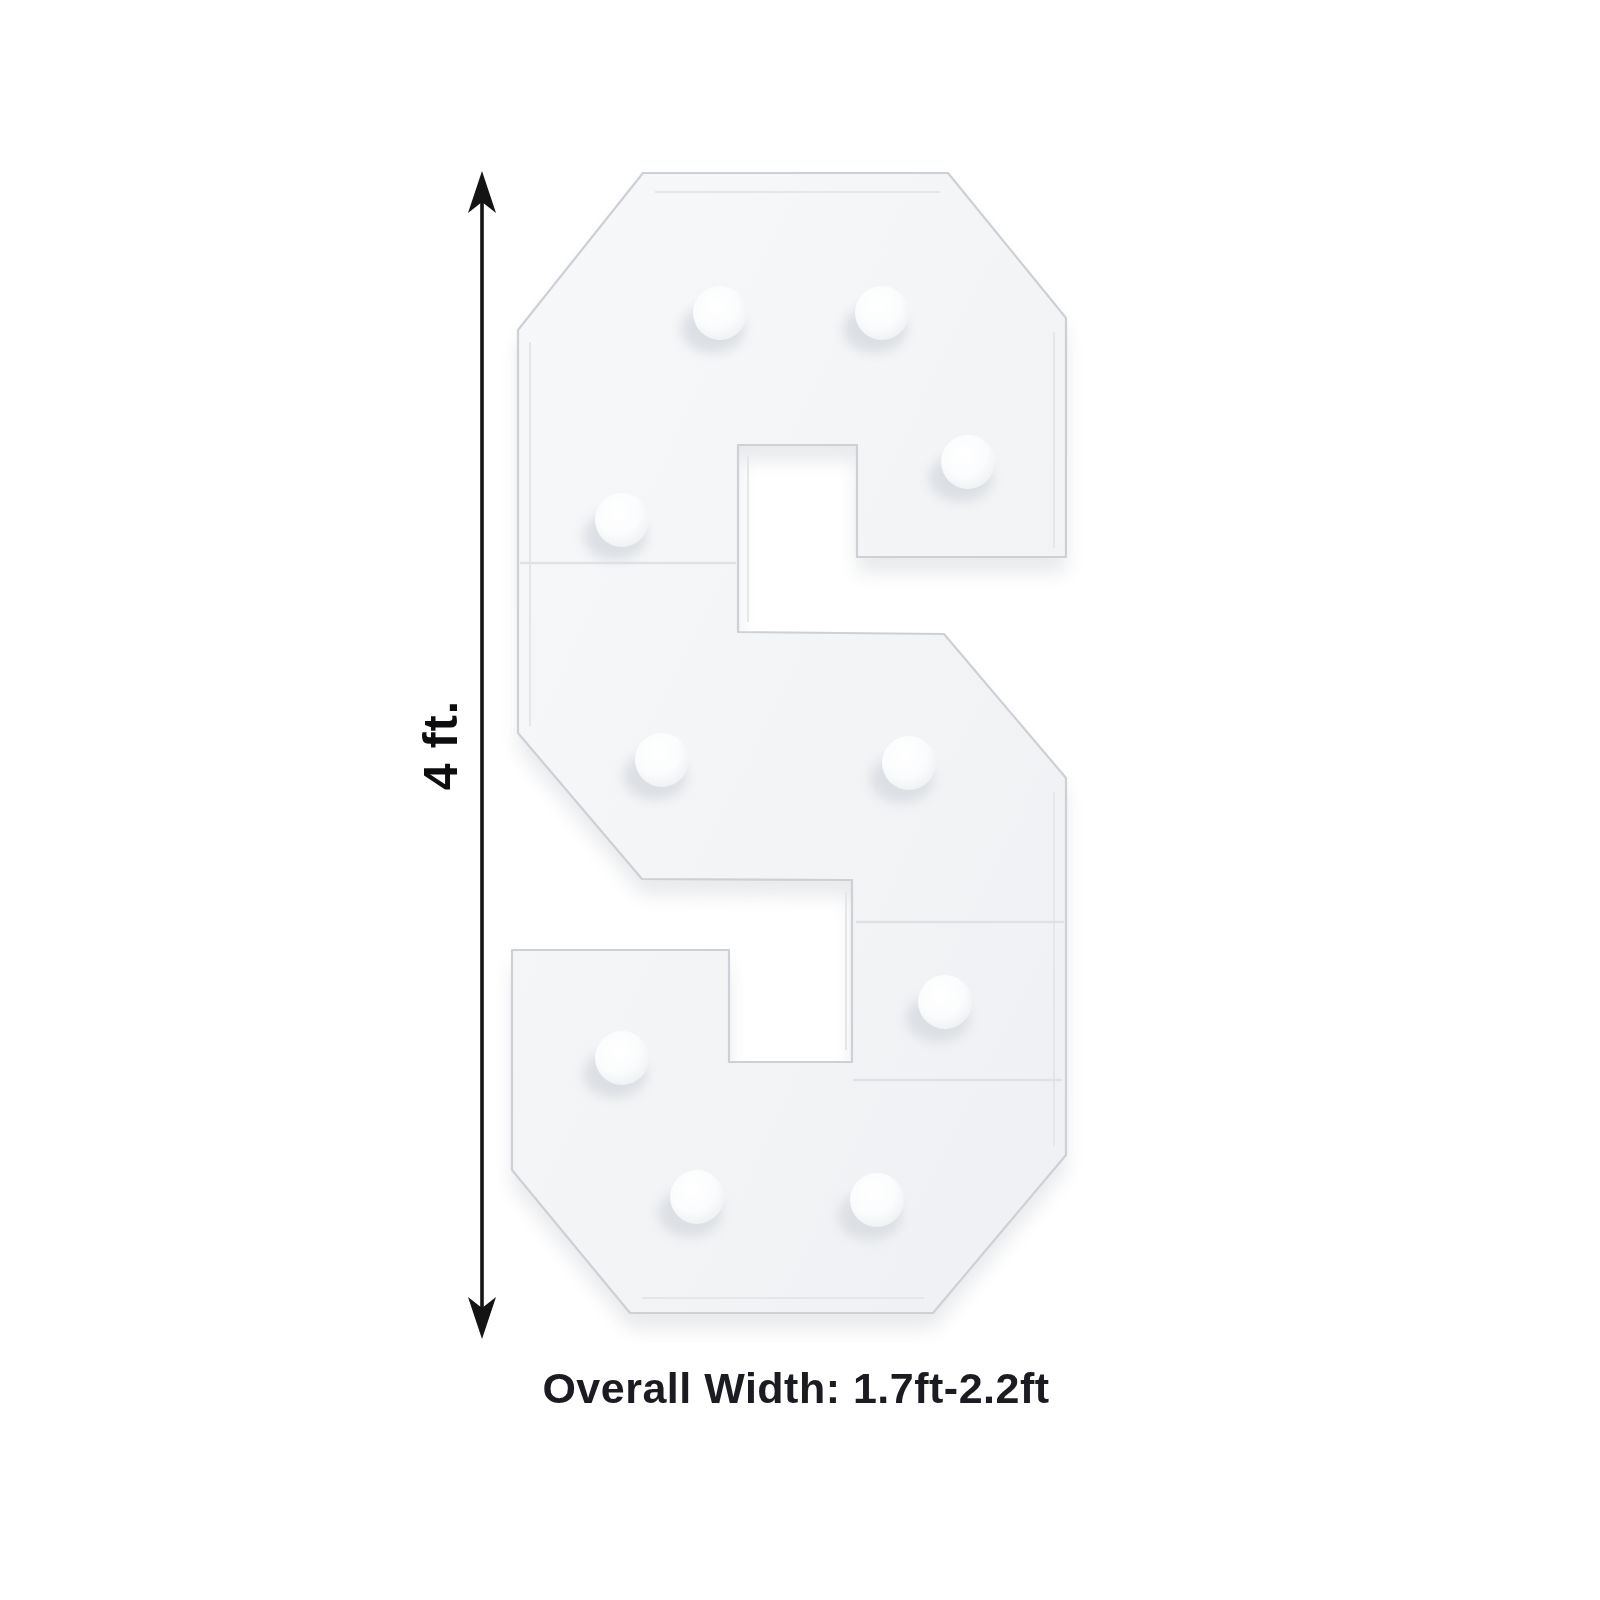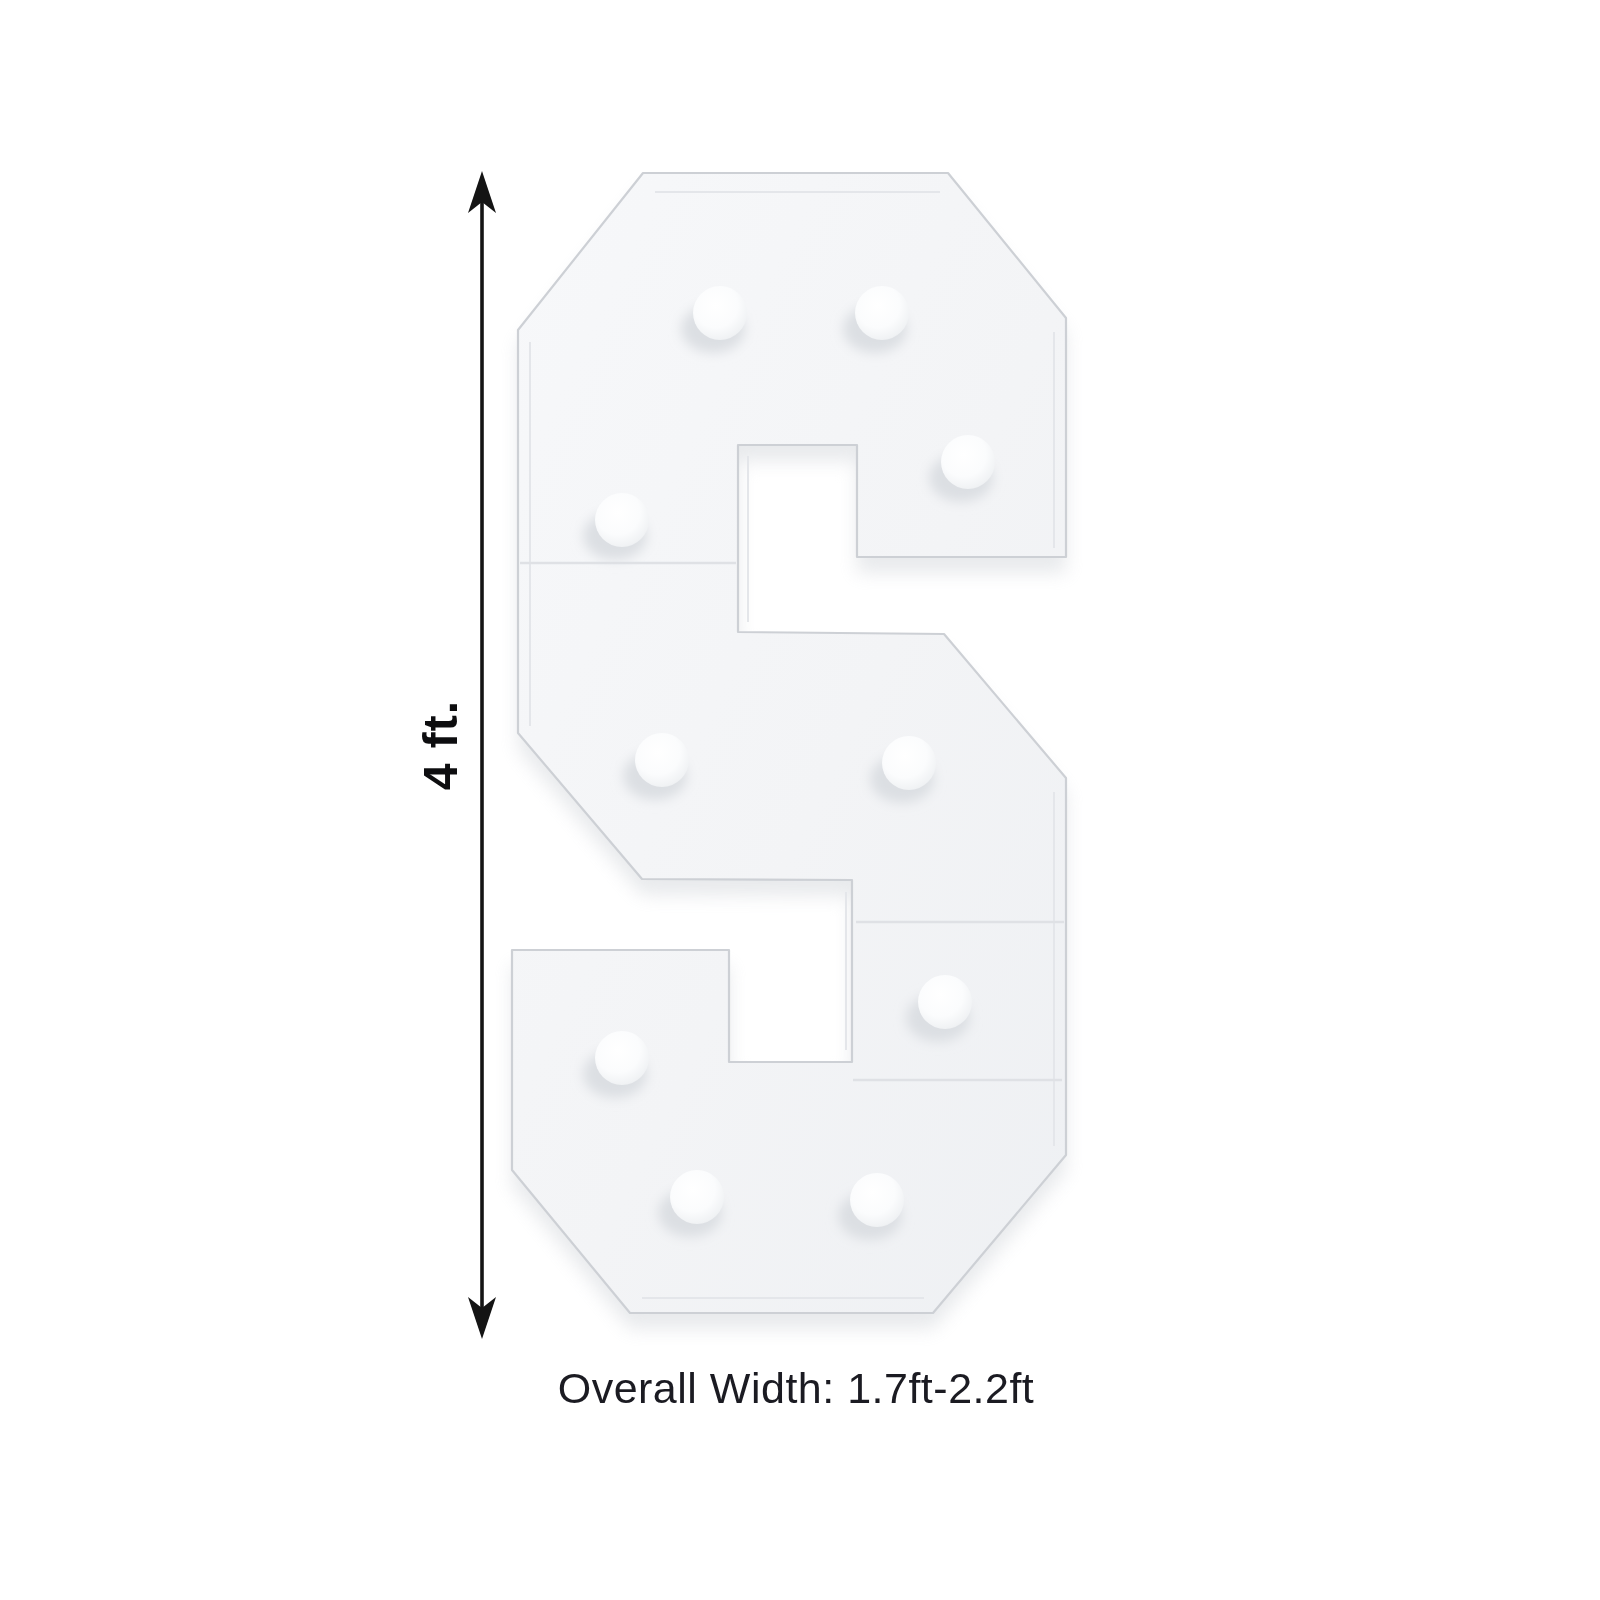--- a/index.html
+++ b/index.html
@@ -29,7 +29,7 @@
     width:800px;
     text-align:center;
     font-size:43px;
-    font-weight:400;
+    font-weight:700;
     letter-spacing:0.5px;
     color:#1b1b22;
     white-space:nowrap;

